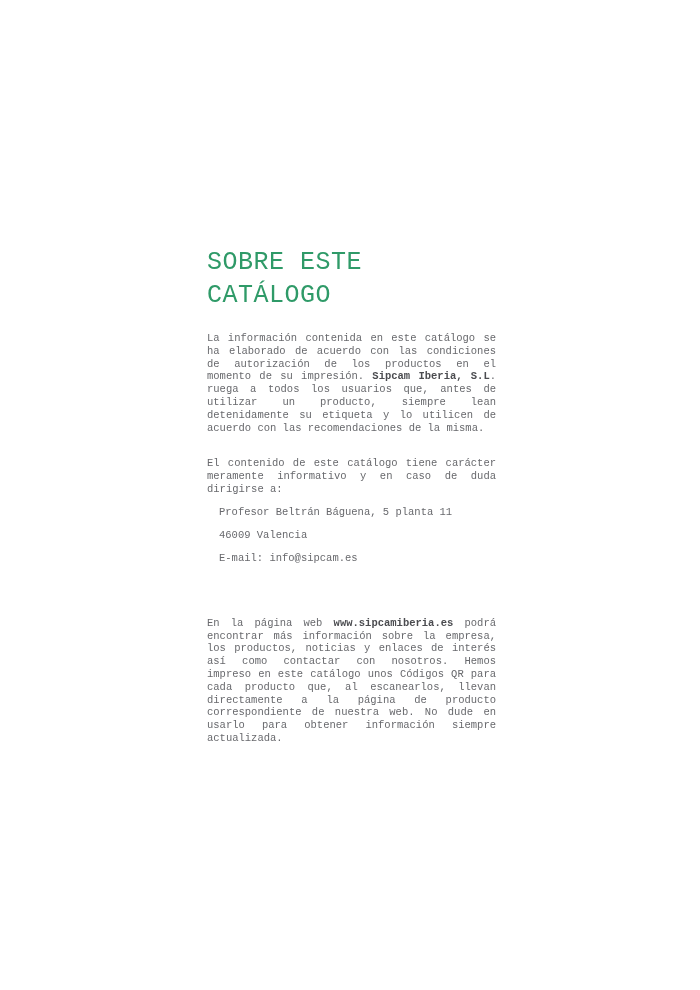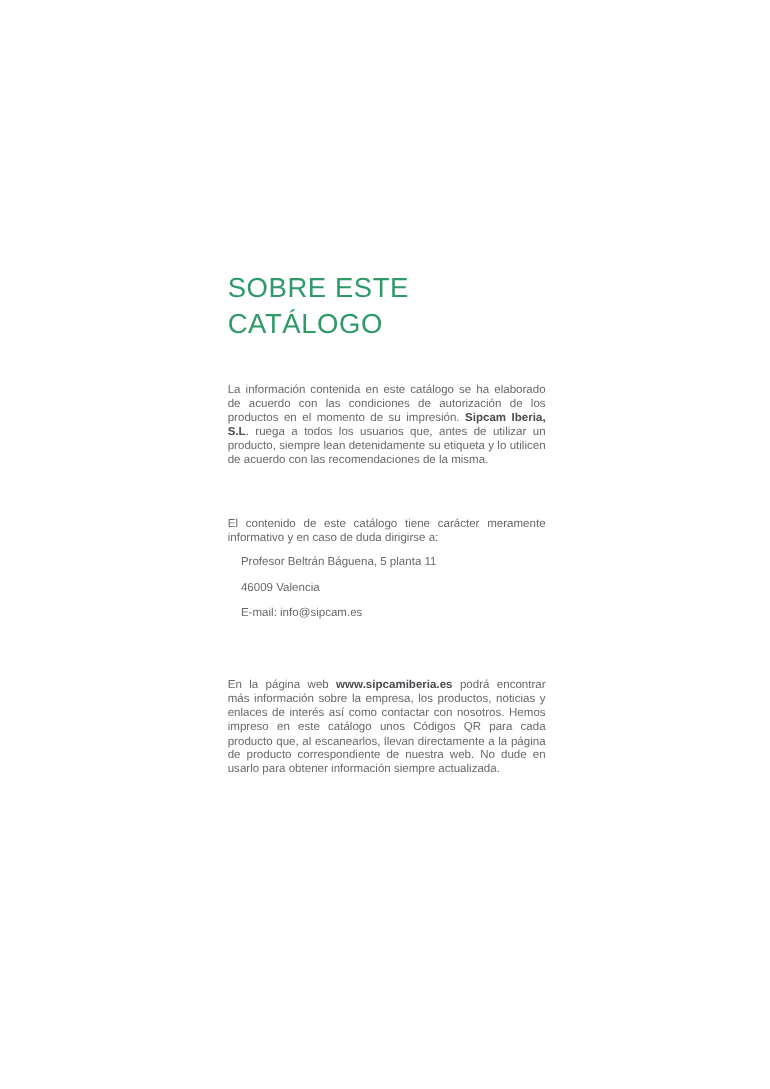--- a/index.html
+++ b/index.html
@@ -14,6 +14,7 @@
     width: 700px; height: 764px;
     background: #ffffff;
     overflow: hidden;
+    font-family: Liberation Mono, monospace;
   }
   .content {
     position: absolute;

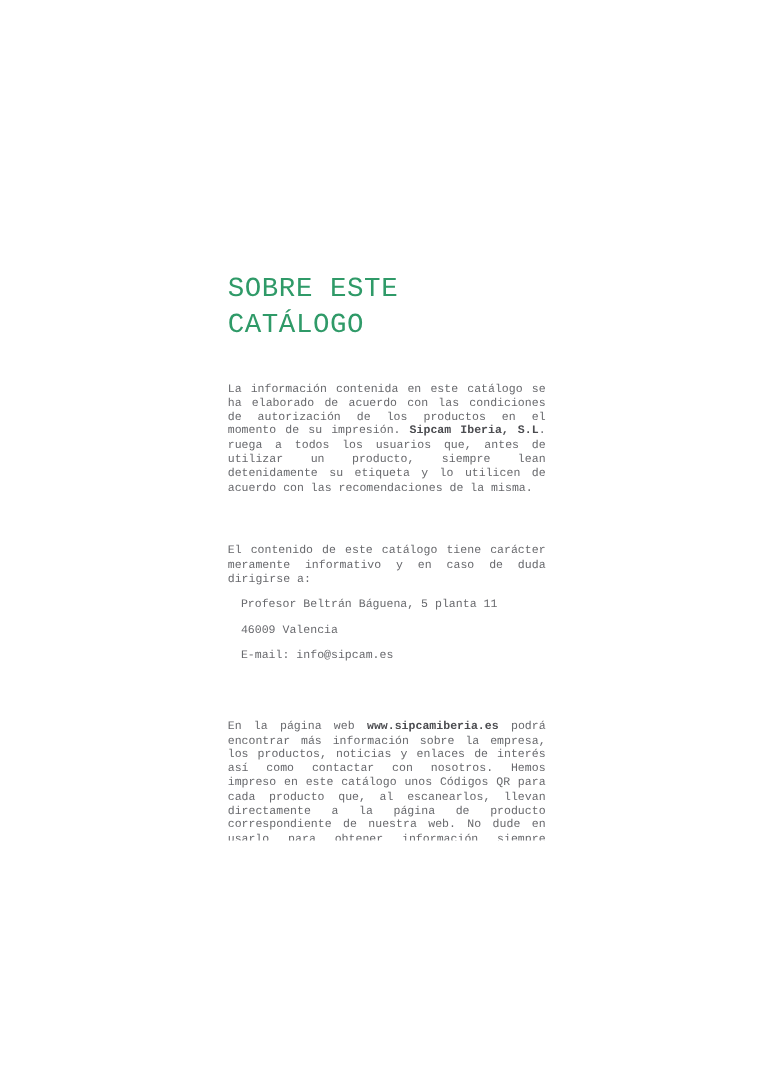--- a/index.html
+++ b/index.html
@@ -45,7 +45,7 @@
     text-align: justify;
   }
   .body-par strong { color: #4b4c50; }
-  .p1 { margin-top: 36px; }
+  .p1 { margin-top: 20px; }
   .p2 { margin-top: 45px; }
   .p3 { margin-top: 52px; }
   .company {

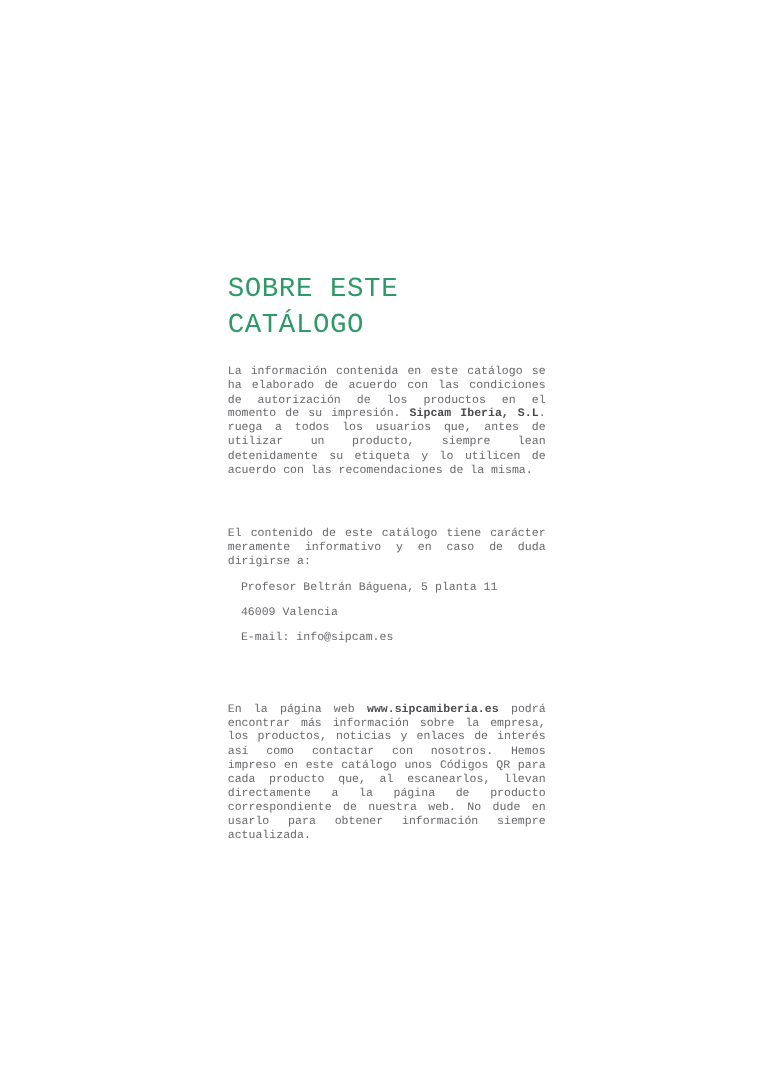--- a/index.html
+++ b/index.html
@@ -46,7 +46,7 @@
   }
   .body-par strong { color: #4b4c50; }
   .p1 { margin-top: 20px; }
-  .p2 { margin-top: 45px; }
+  .p2 { margin-top: 23px; }
   .p3 { margin-top: 52px; }
   .company {
     margin: 11px 0 0 0;

